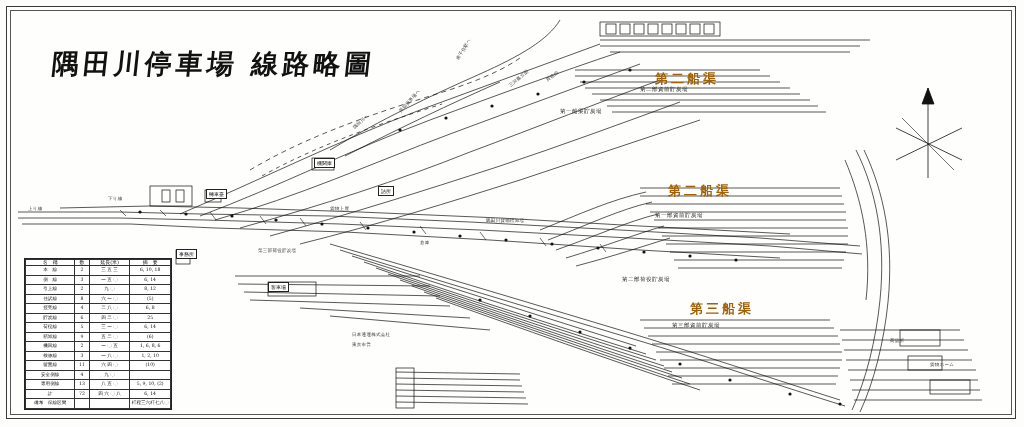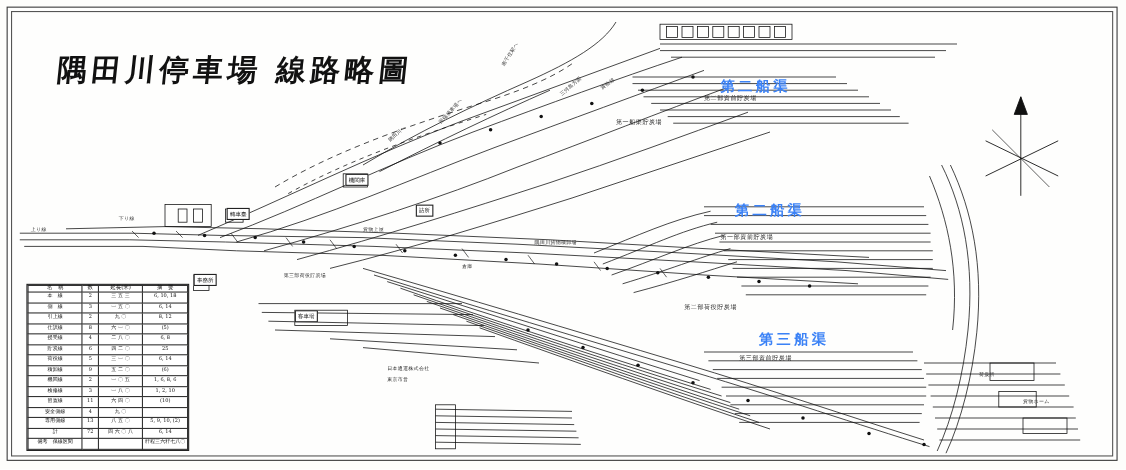--- a/index.html
+++ b/index.html
@@ -8,7 +8,7 @@
   #frame{position:absolute;left:6px;top:6px;width:1010px;height:413px;border:1px solid #3a3a3a;box-sizing:border-box;background:#fefefd;}
   #frame2{position:absolute;left:10px;top:10px;width:1002px;height:405px;border:1px solid #555;box-sizing:border-box;}
   .title{position:absolute;left:52px;top:46px;font-family:"DejaVu Serif","Liberation Serif",serif;font-weight:bold;font-size:27px;letter-spacing:4px;color:#111;white-space:nowrap;transform:skewX(-6deg);}
-  .lbl{position:absolute;font-family:"DejaVu Serif","Liberation Serif",serif;color:#3b82f6;white-space:nowrap;}
+  .lbl{position:absolute;font-family:"DejaVu Serif","Liberation Serif",serif;color:#a16207;white-space:nowrap;}
   .big{font-size:13px;font-weight:bold;letter-spacing:3px;}
   .sml{font-size:5.5px;letter-spacing:.5px;color:#222;}
   .xsml{font-size:4.5px;letter-spacing:.3px;color:#333;}

